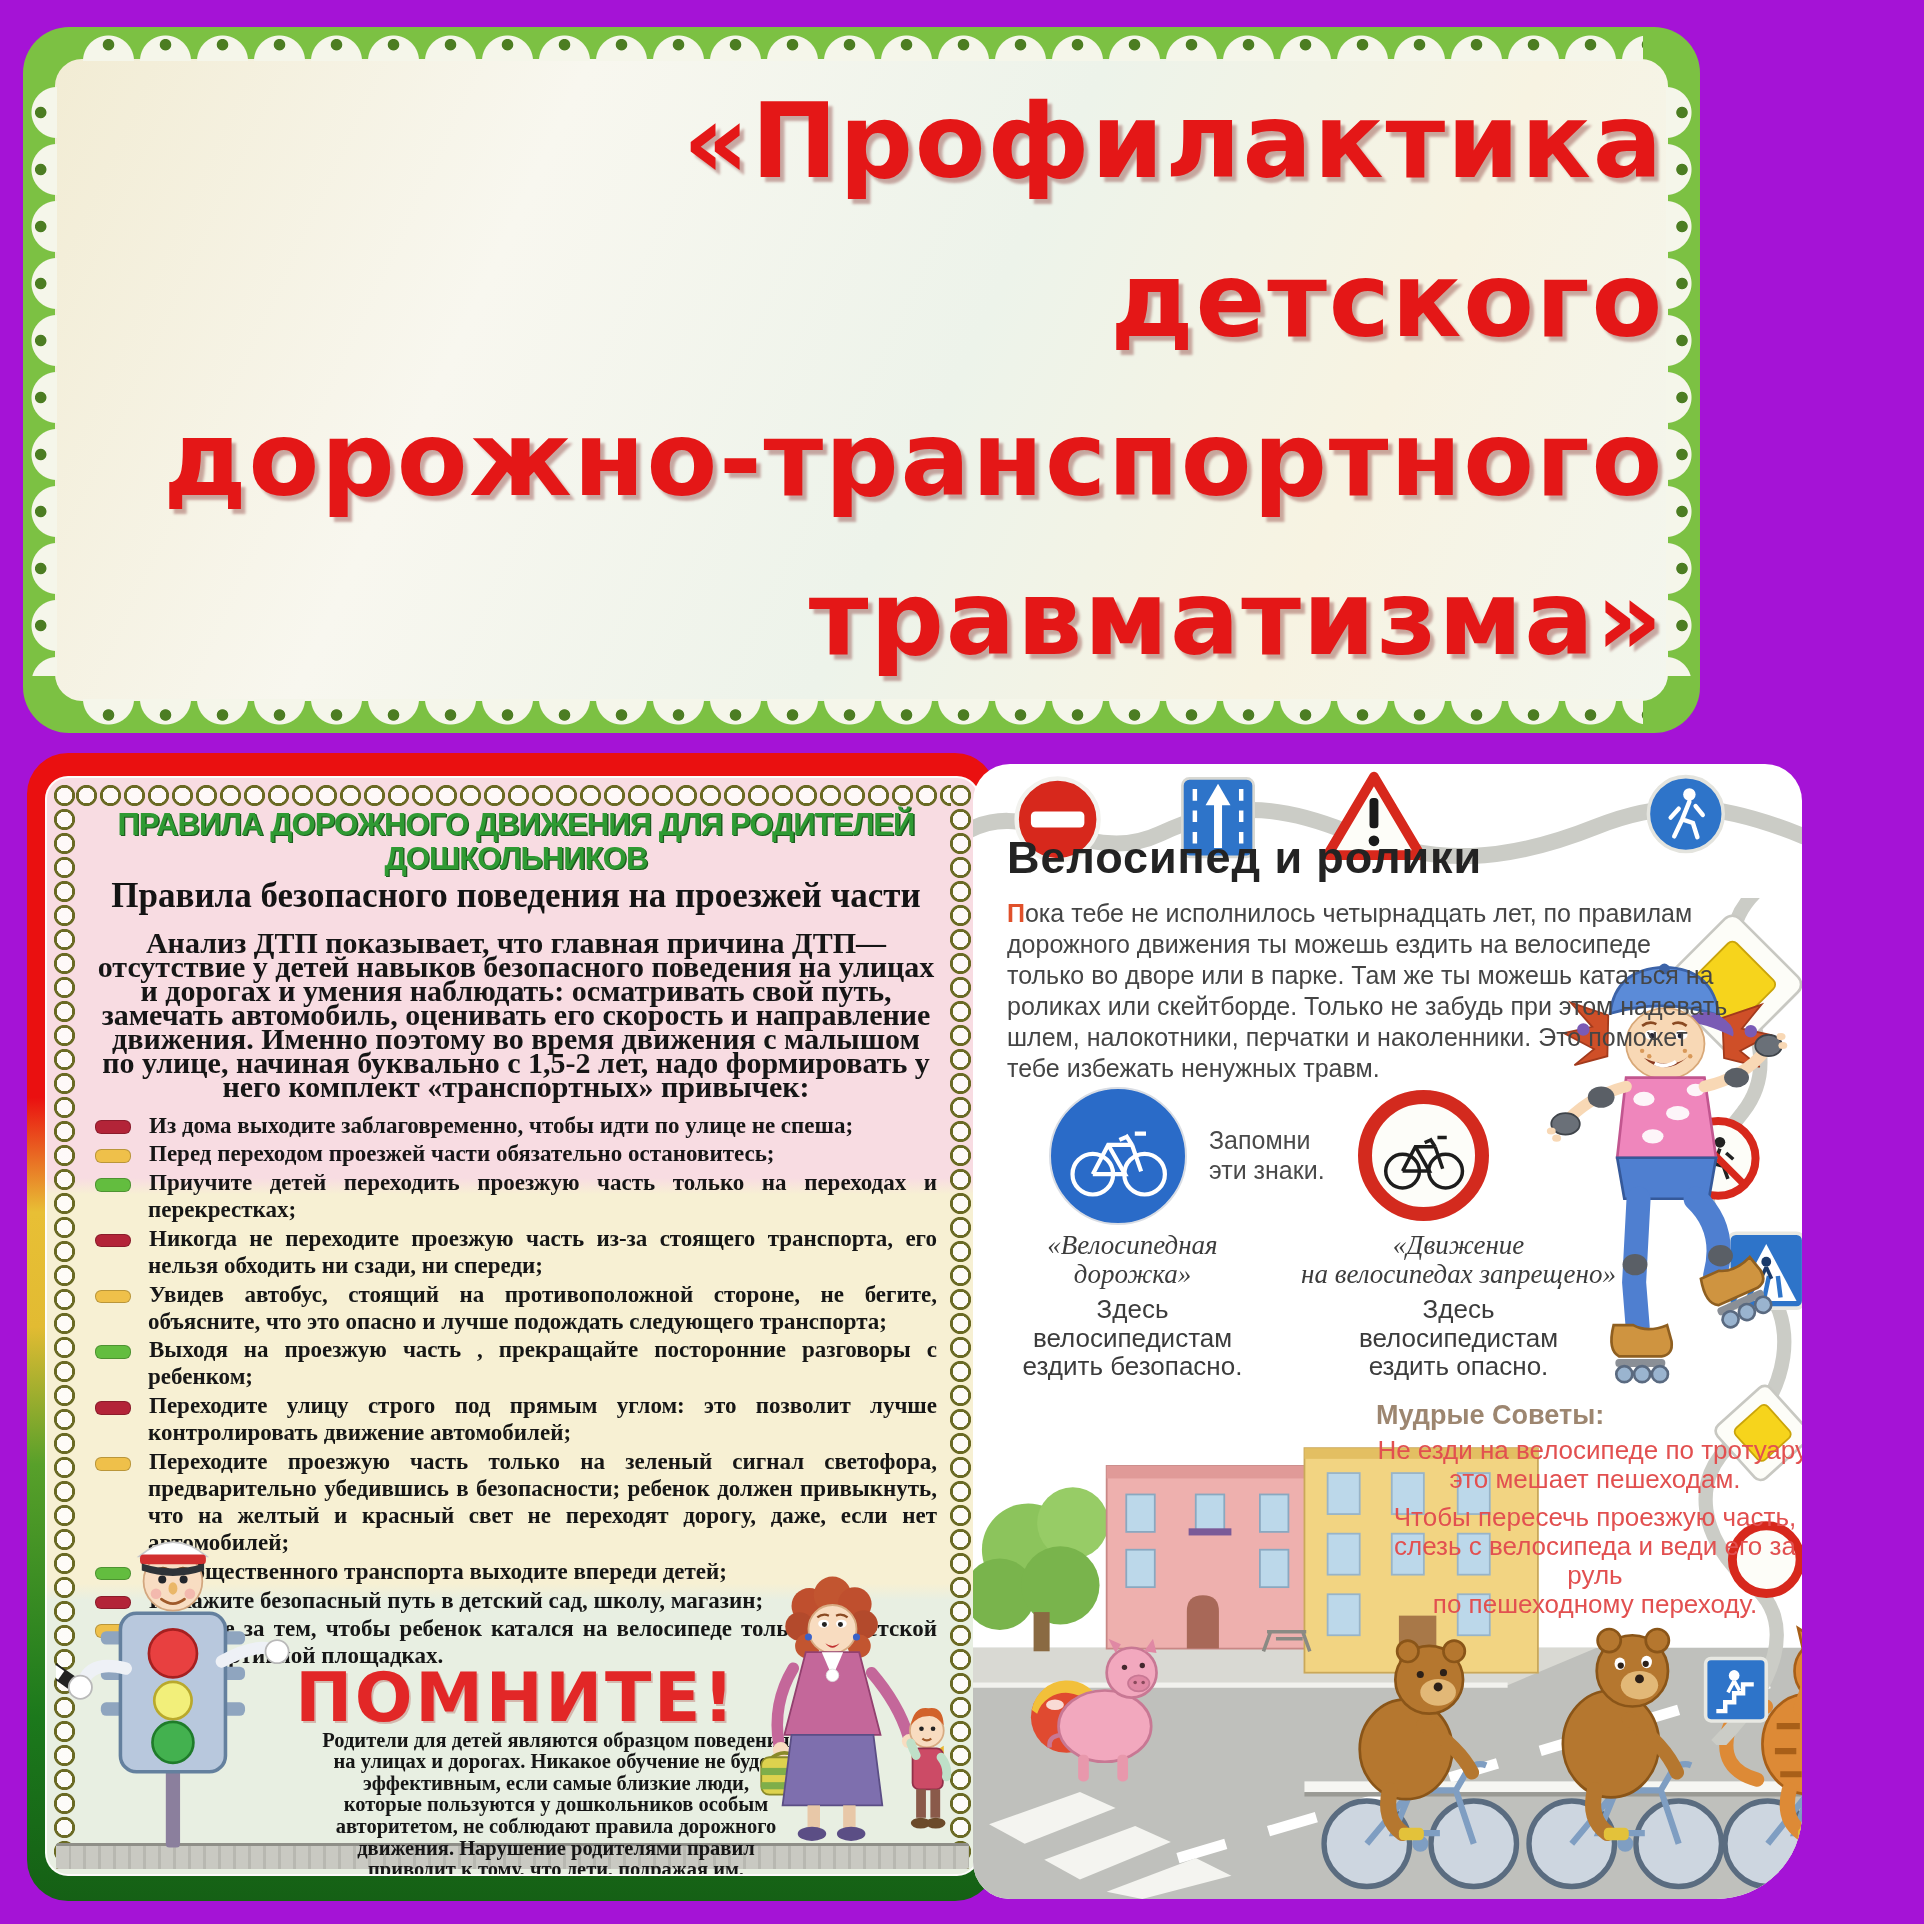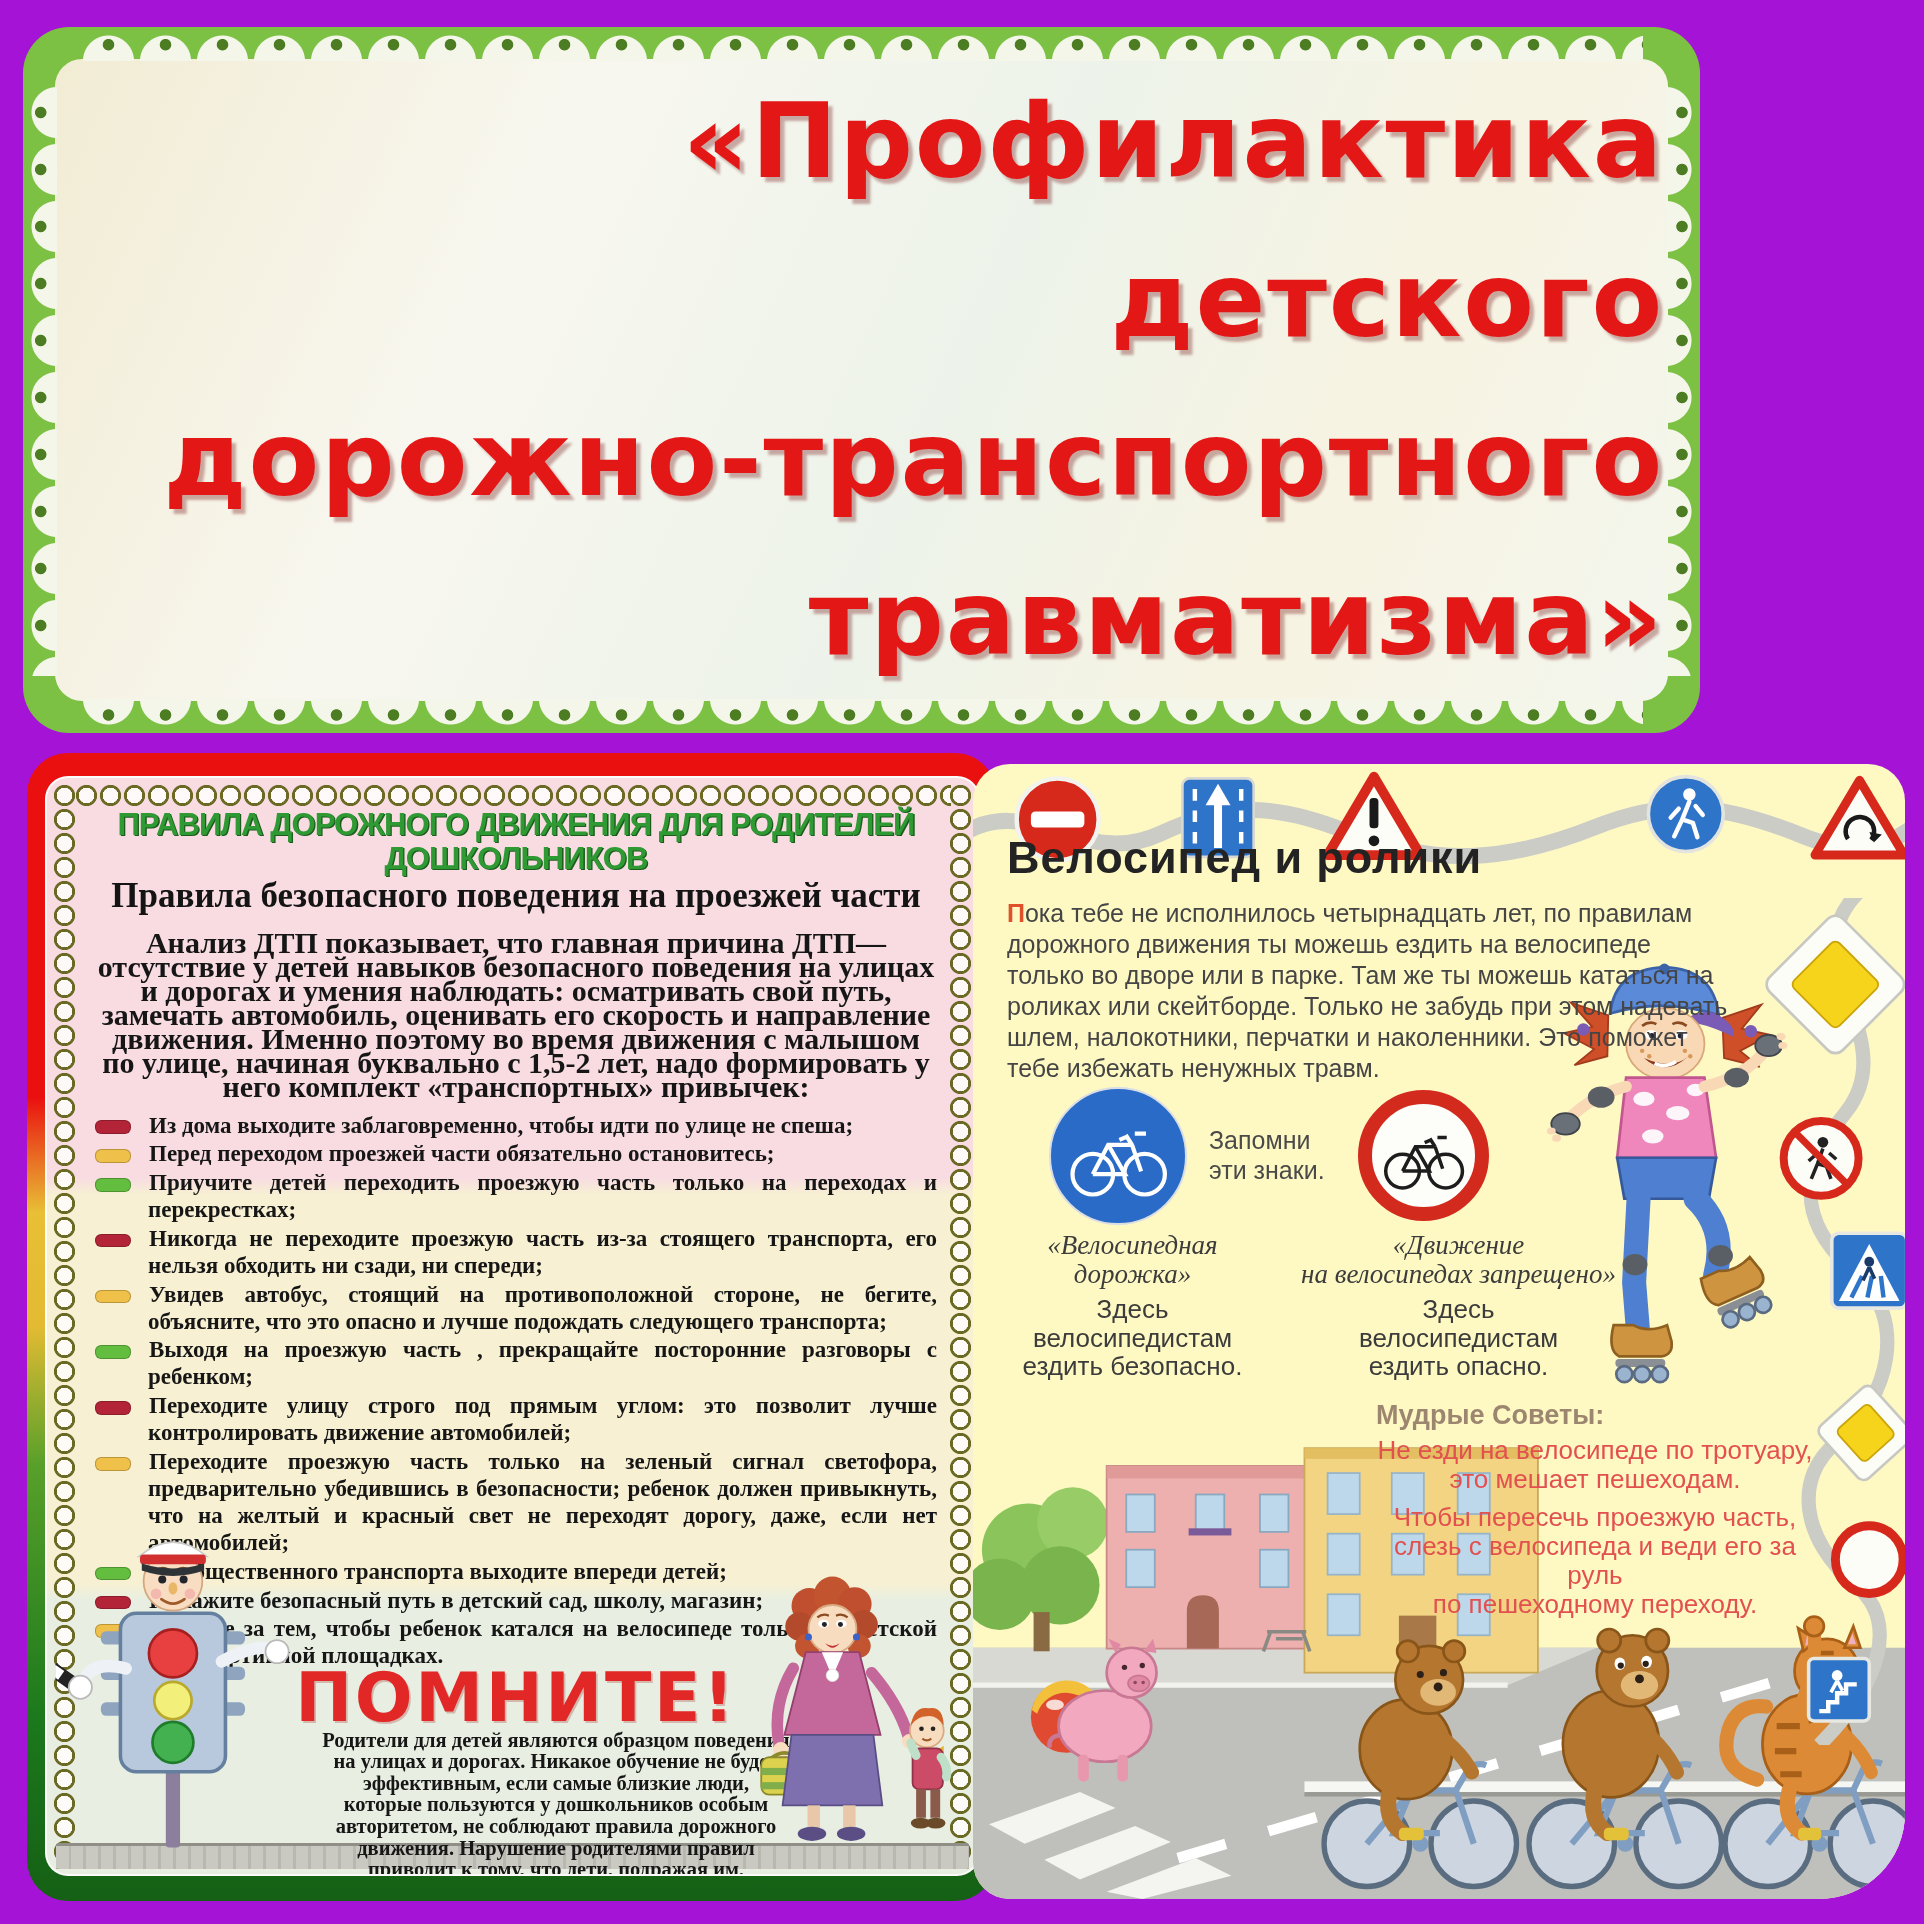--- a/index.html
+++ b/index.html
@@ -75,8 +75,8 @@
   .tl-svg{position:absolute;left:9px;bottom:23px;z-index:3;}
   .mom-svg{position:absolute;right:3.6px;bottom:23px;z-index:3;}
   
-  .rpage{position:absolute;left:973px;top:764px;width:932px;height:1135px;
-    background:#fef9c3;border-radius:37px 37px 86px 37px;overflow:hidden;}
+  .rpage{position:absolute;left:973px;top:764px;width:829px;height:1135px;
+    background:#ffffff;border-radius:37px 37px 86px 37px;overflow:hidden;}
   .band{position:absolute;left:0;top:0;z-index:1;}
   .rstrip{position:absolute;right:0;top:134px;z-index:2;}
   .scene{position:absolute;left:0;top:677px;z-index:1;}

